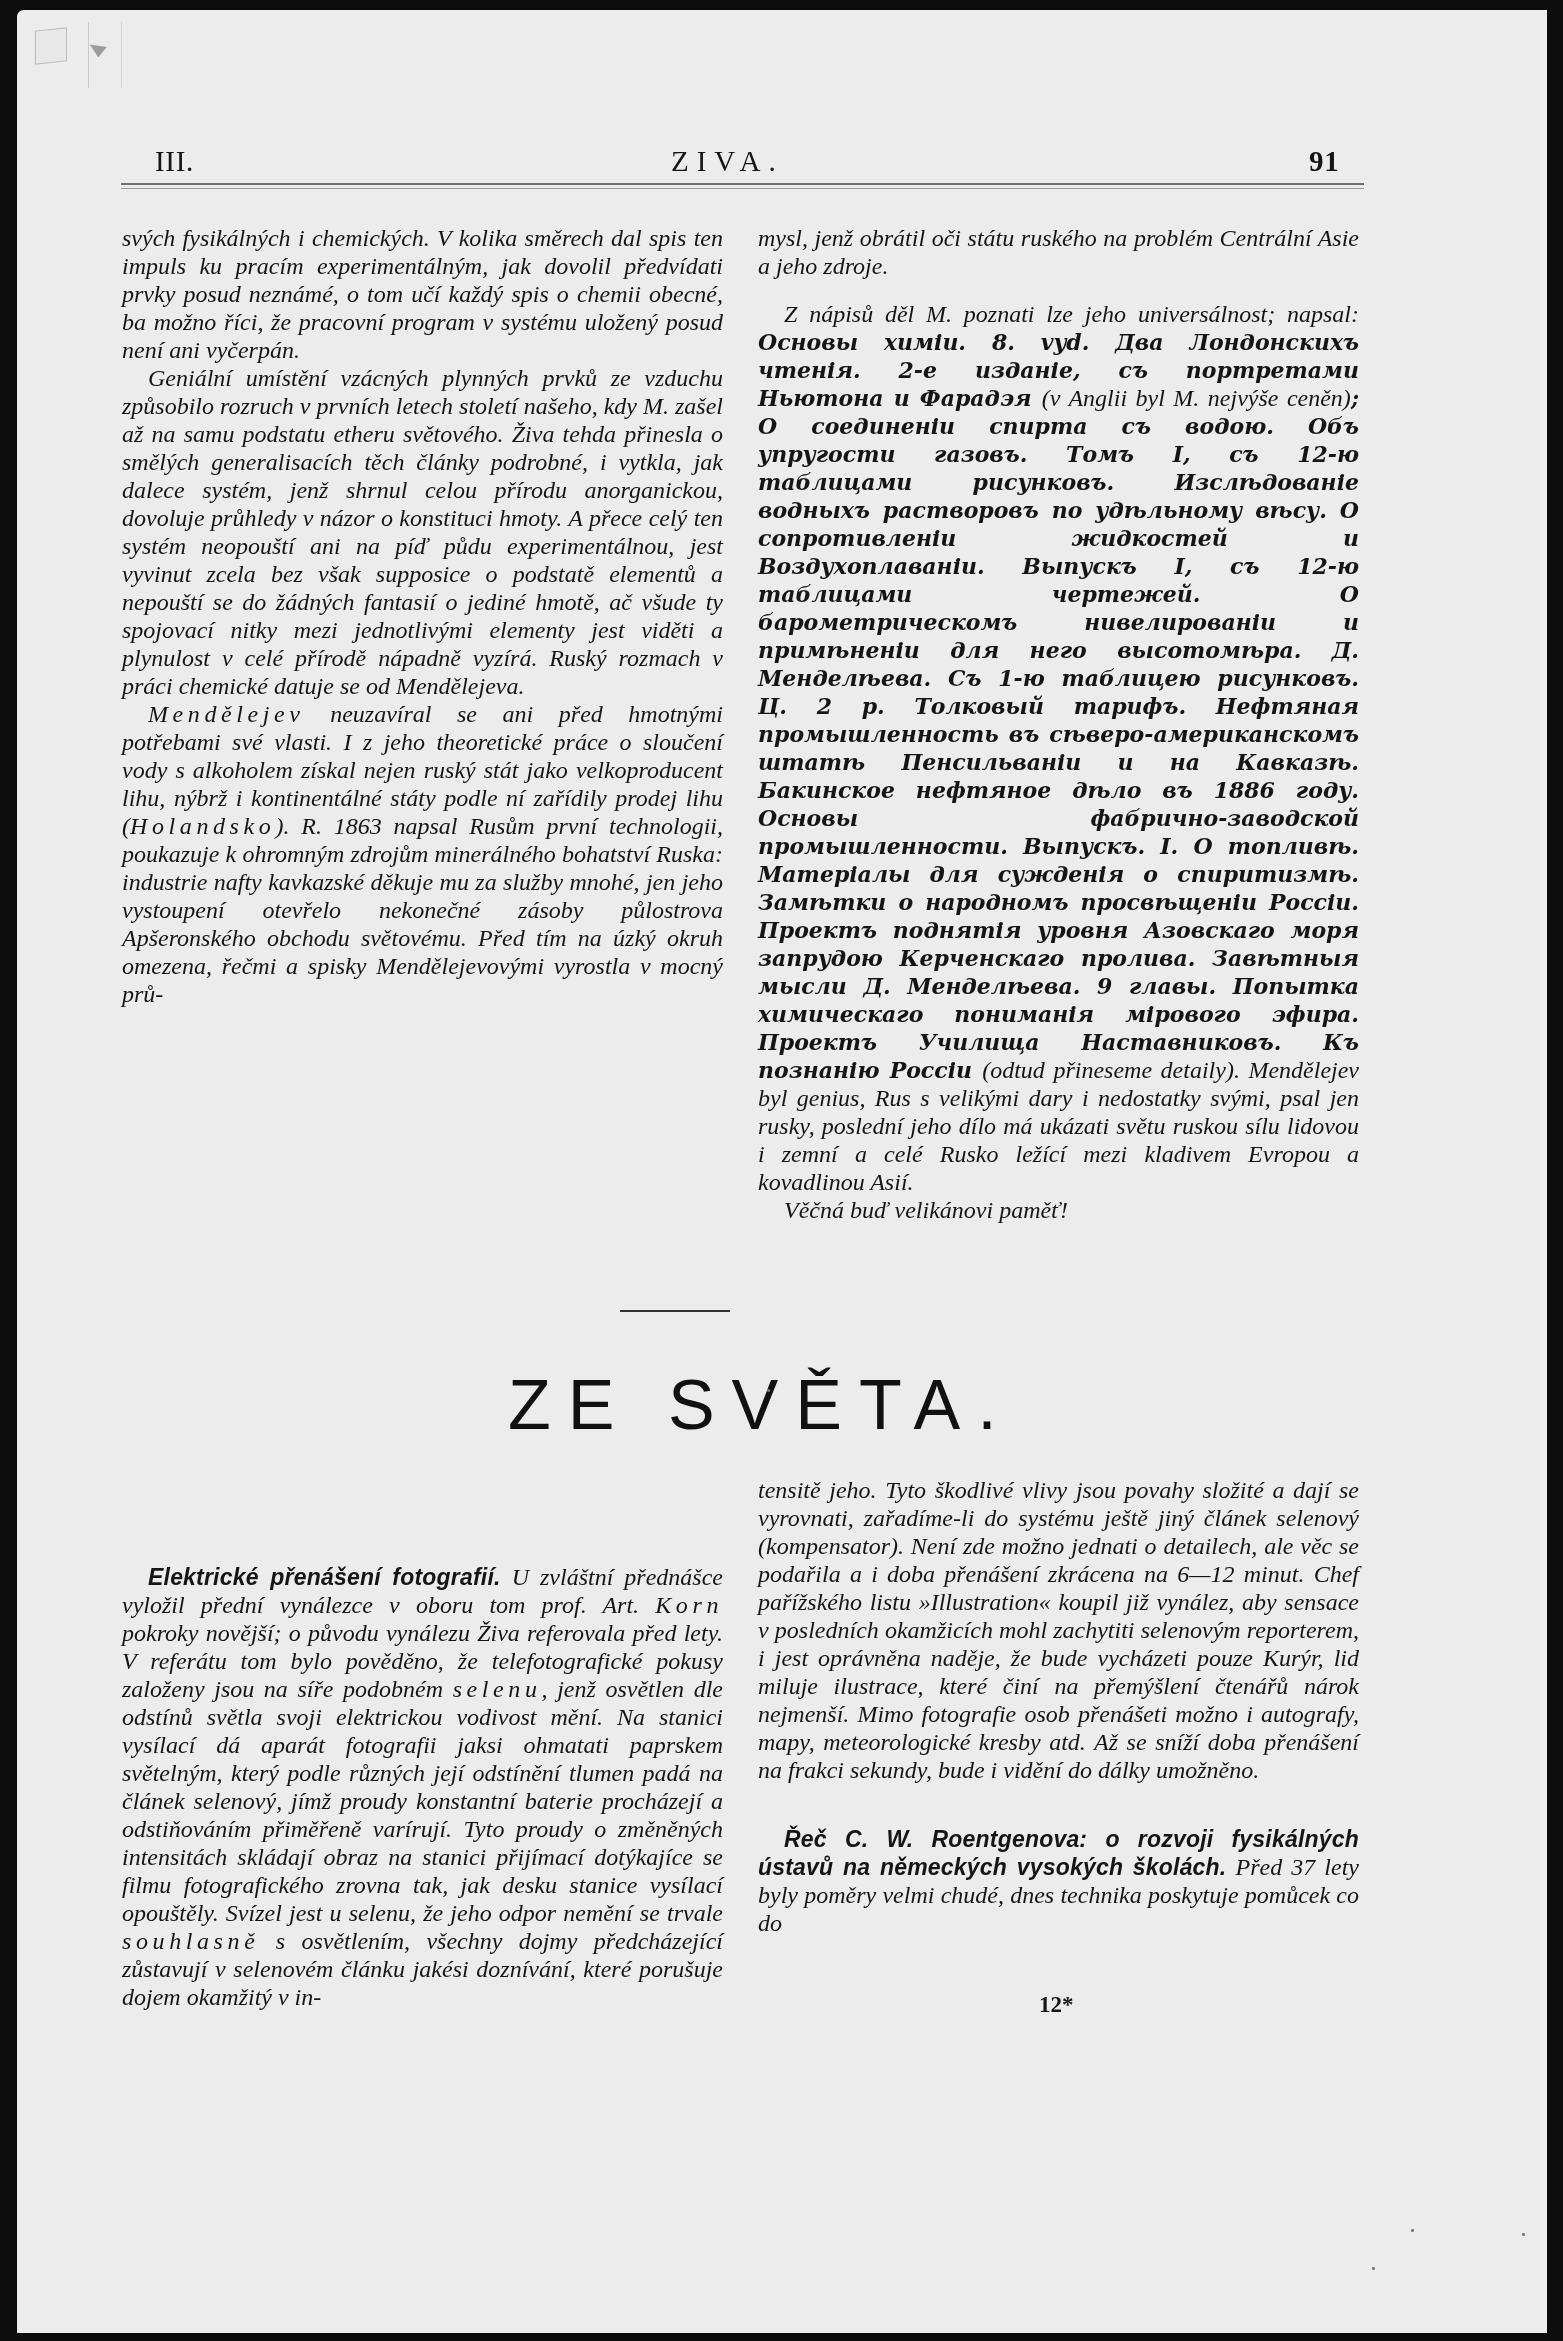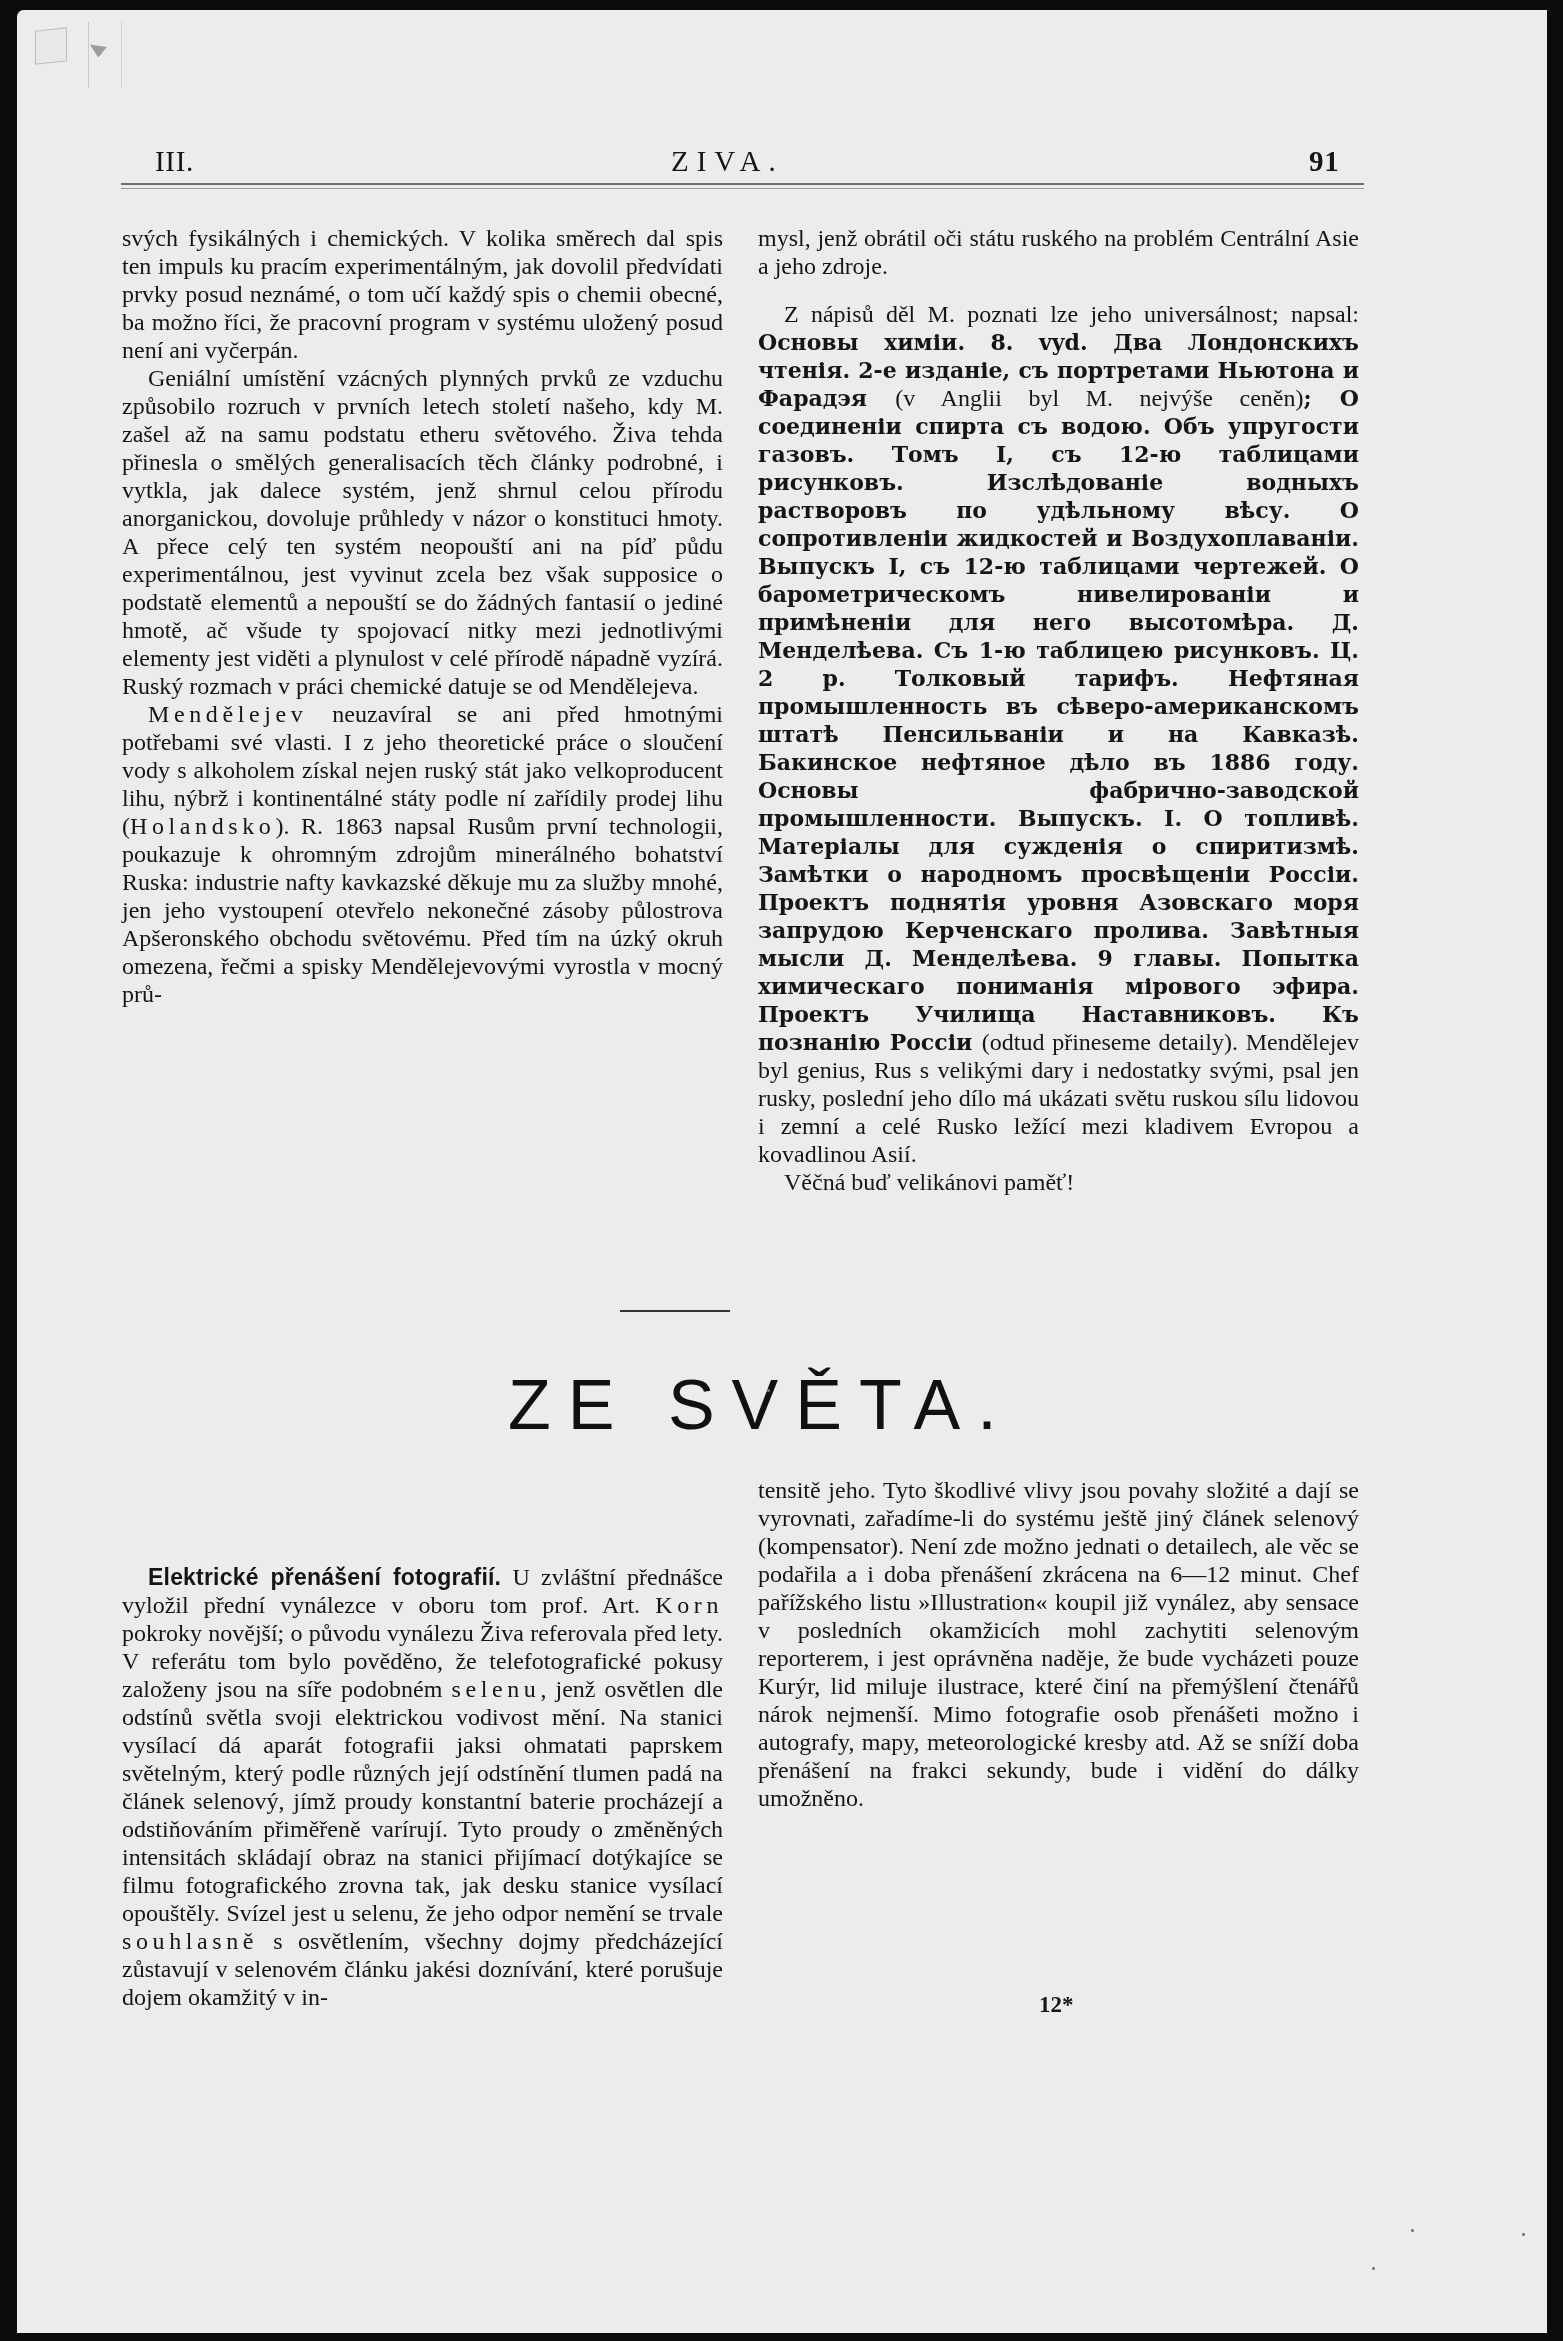--- a/index.html
+++ b/index.html
@@ -36,7 +36,7 @@
 
     .col {
       position: absolute; width: 601px; font-size: 24px; line-height: 28px;
-      text-align: justify; hyphens: manual;
+      text-align: justify; hyphens: manual; font-style: italic;
     }
     .col p { margin: 0; }
     .col p.indent { text-indent: 26px; }

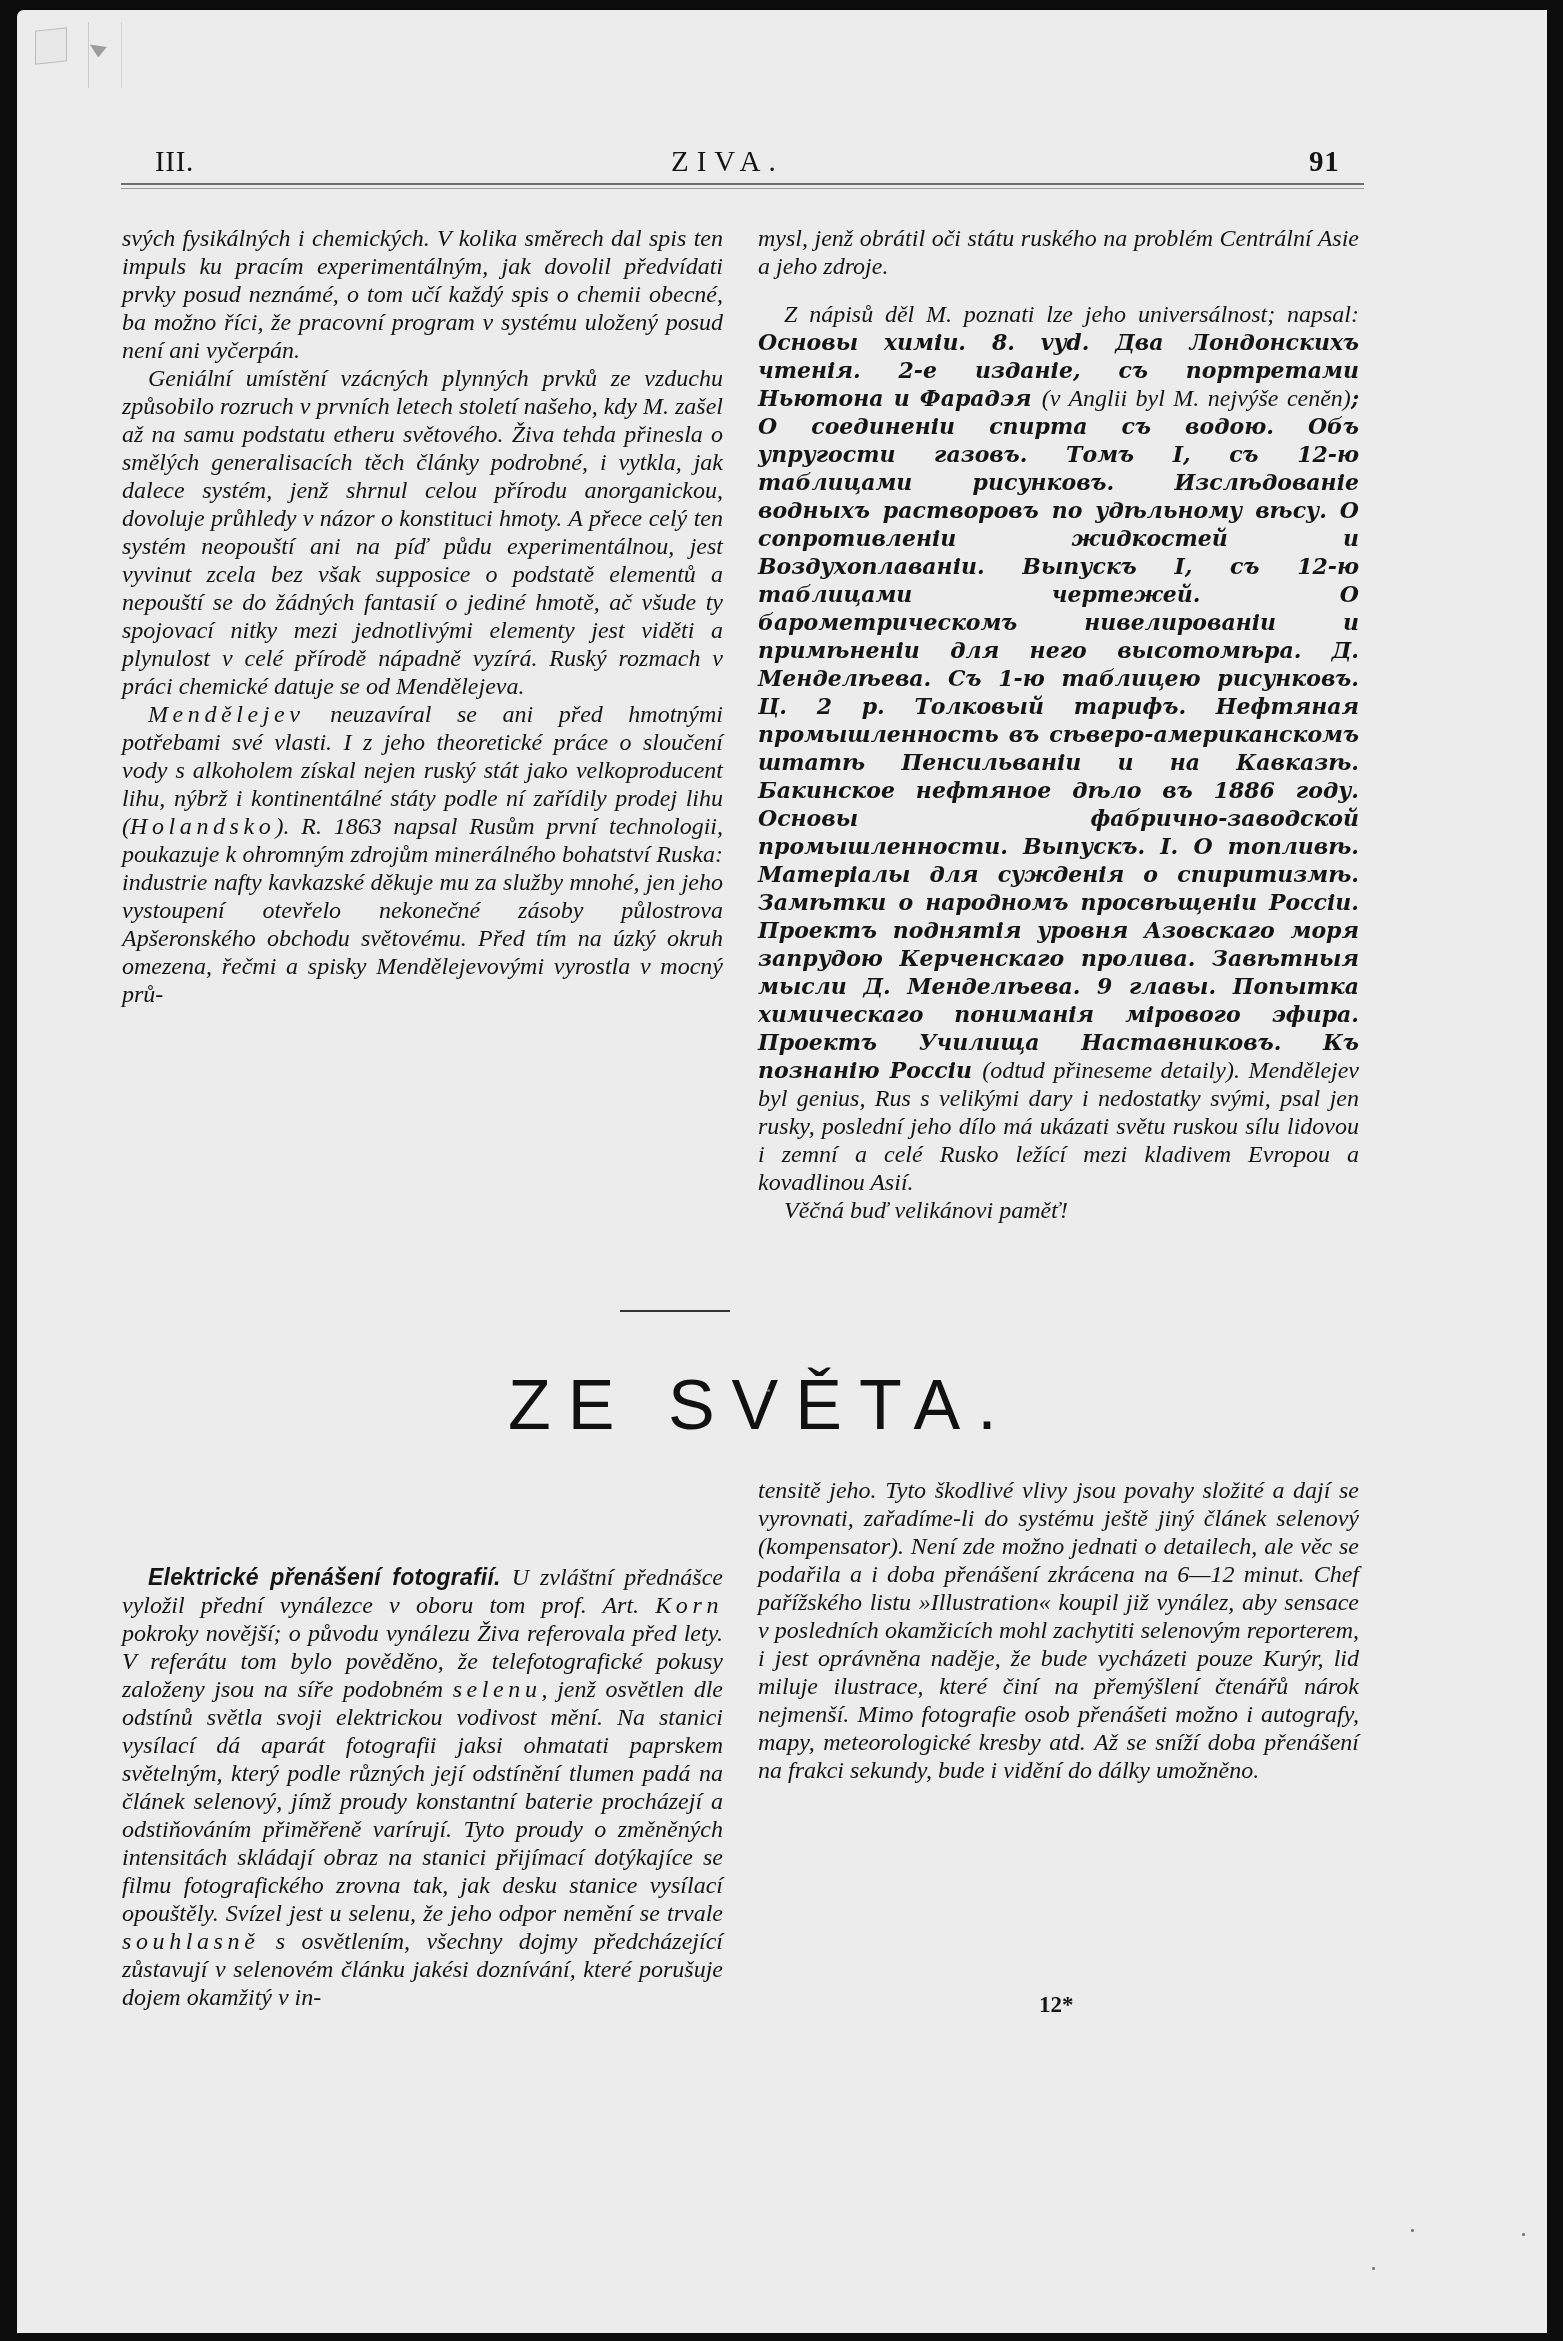--- a/index.html
+++ b/index.html
@@ -94,6 +94,7 @@
 
 <div class="col col-right-bot">
   <p id="a1-t4-right">tensitě jeho. Tyto škodlivé vlivy jsou povahy složité a dají se vyrovnati, zařadíme-li do systému ještě jiný článek selenový (kompensator). Není zde možno jednati o detailech, ale věc se podařila a i doba přenášení zkrácena na 6—12 minut. Chef pařížského listu »Illustration« koupil již vynález, aby sensace v posledních okamžicích mohl zachytiti selenovým reporterem, i jest oprávněna naděje, že bude vycházeti pouze Kurýr, lid miluje ilustrace, které činí na přemýšlení čtenářů nárok nejmenší. Mimo fotografie osob přenášeti možno i autografy, mapy, meteorologické kresby atd. Až se sníží doba přenášení na frakci sekundy, bude i vidění do dálky umožněno.</p>
+  <p class="indent" style="margin-top:41px"><span class="sans-bold">Řeč C. W. Roentgenova: o rozvoji fysikálných ústavů na německých vysokých školách.</span><span> Před 37 lety byly poměry velmi chudé, dnes technika poskytuje pomůcek co do</span></p>
 </div>
 
 <div class="signature">12*</div>

